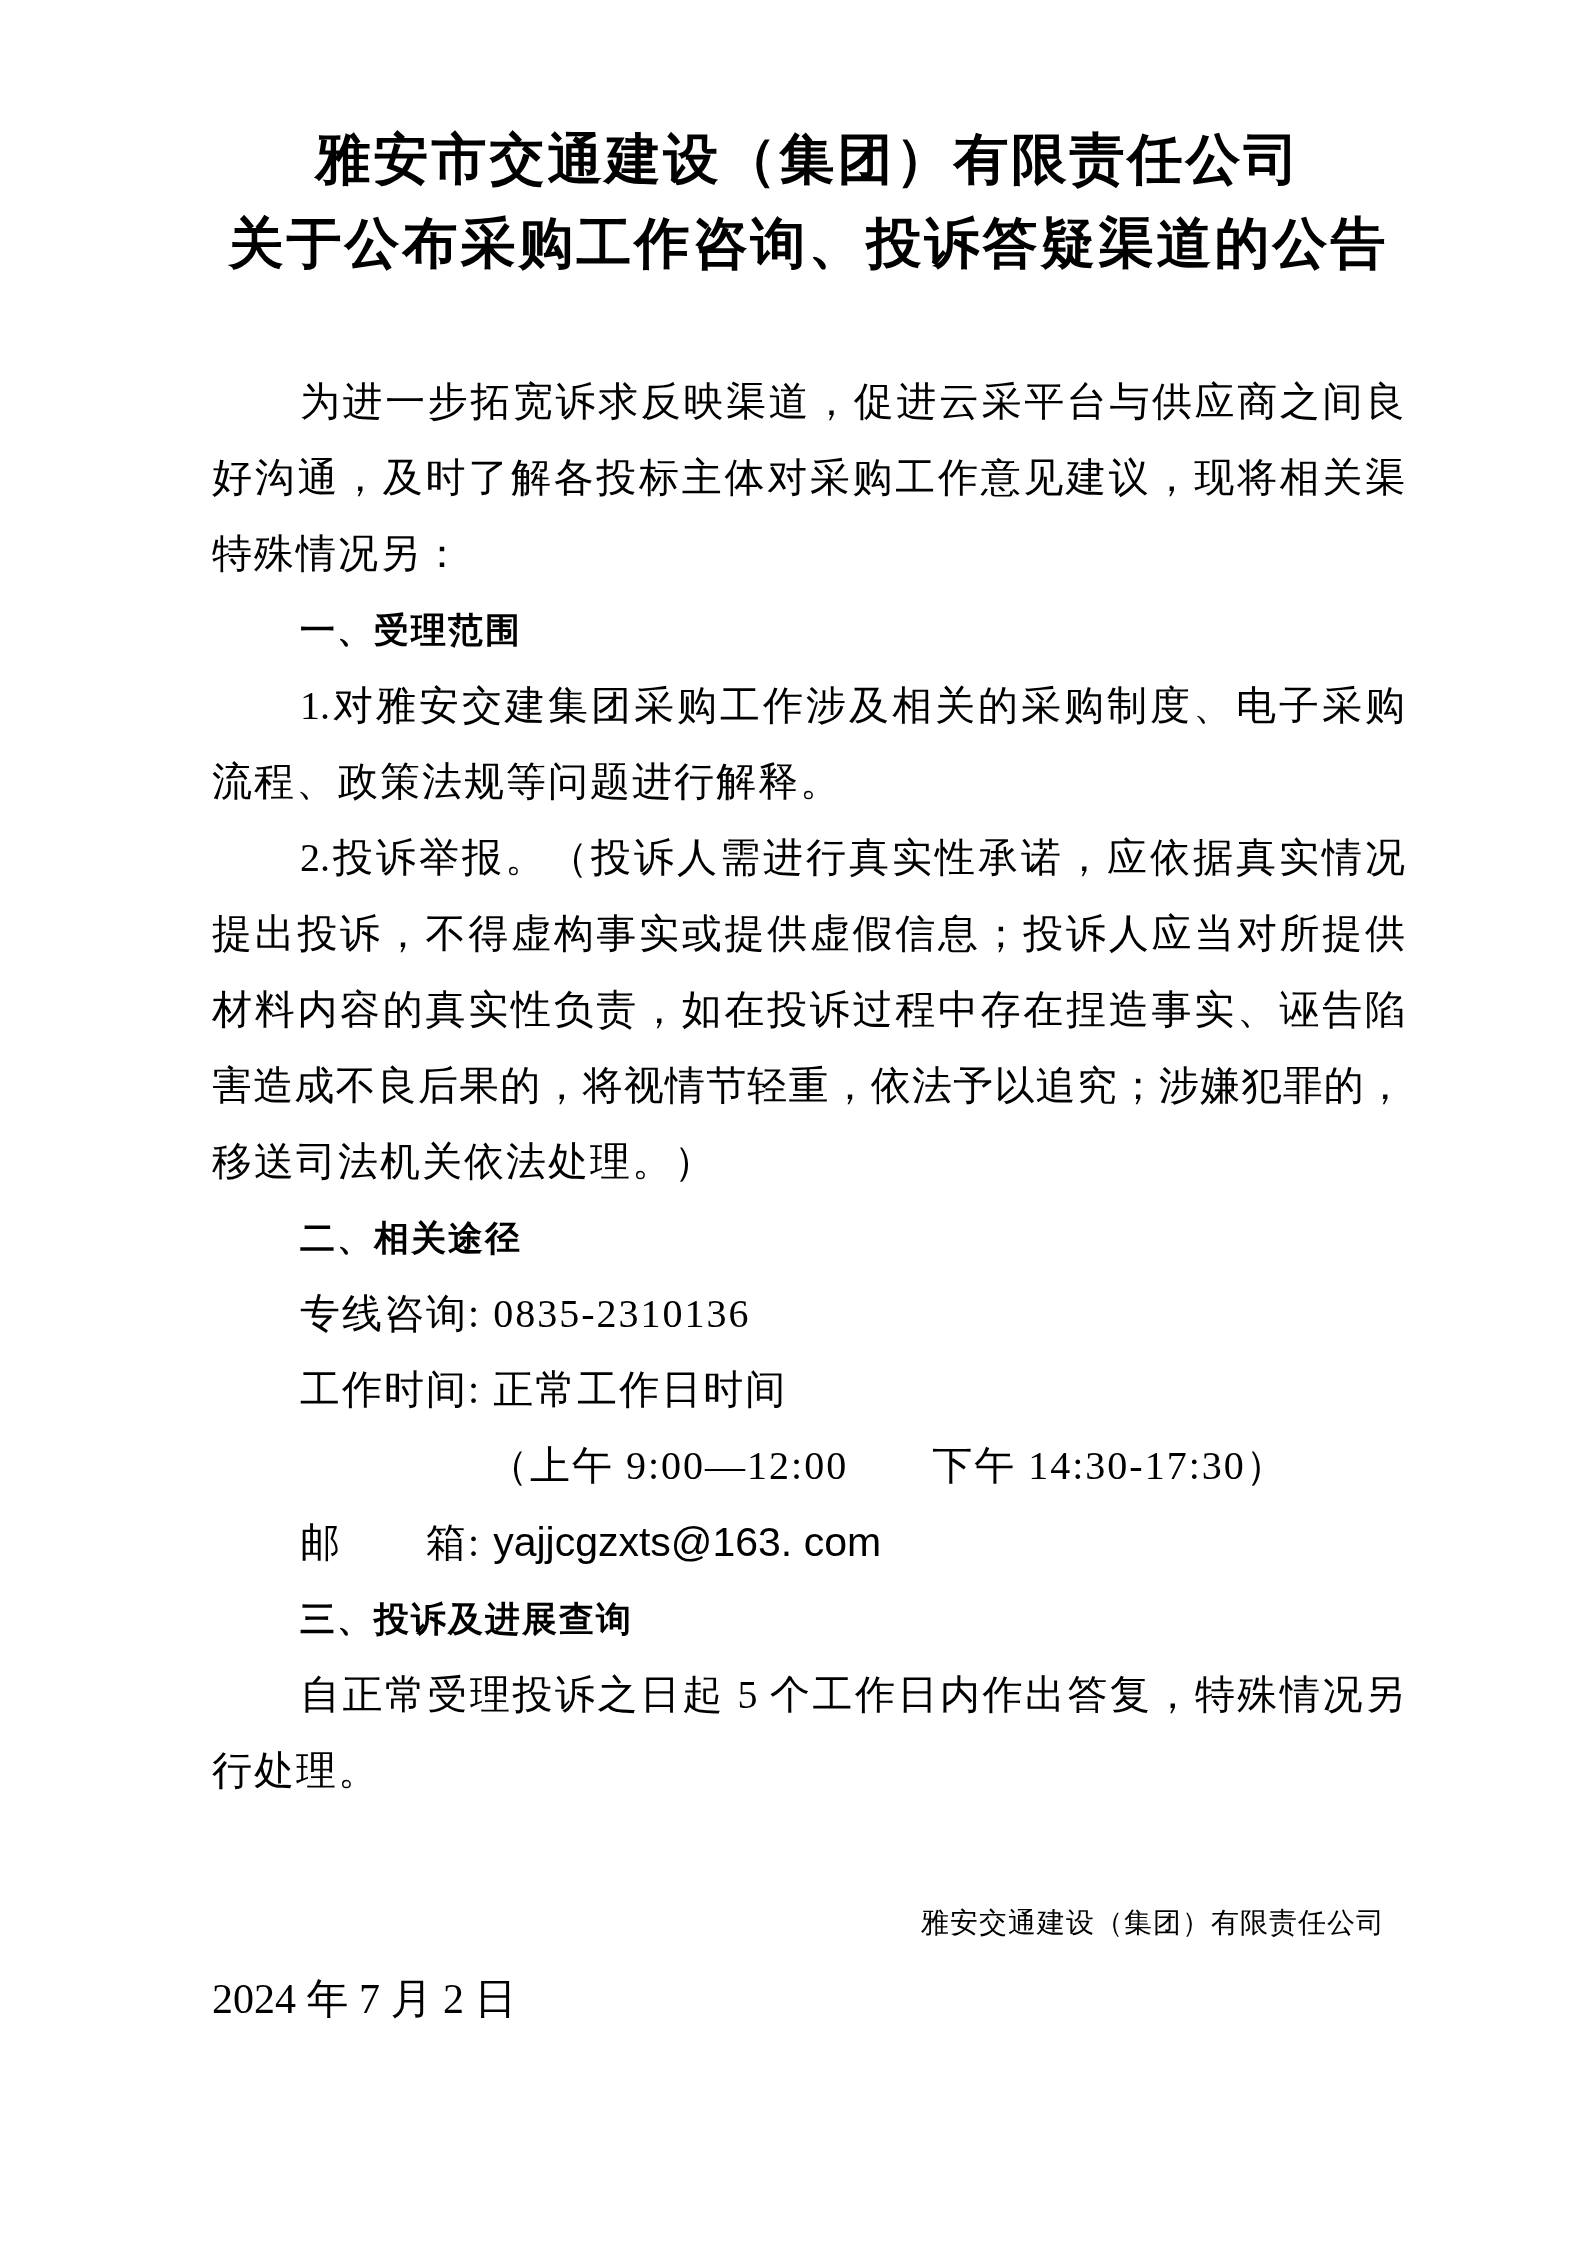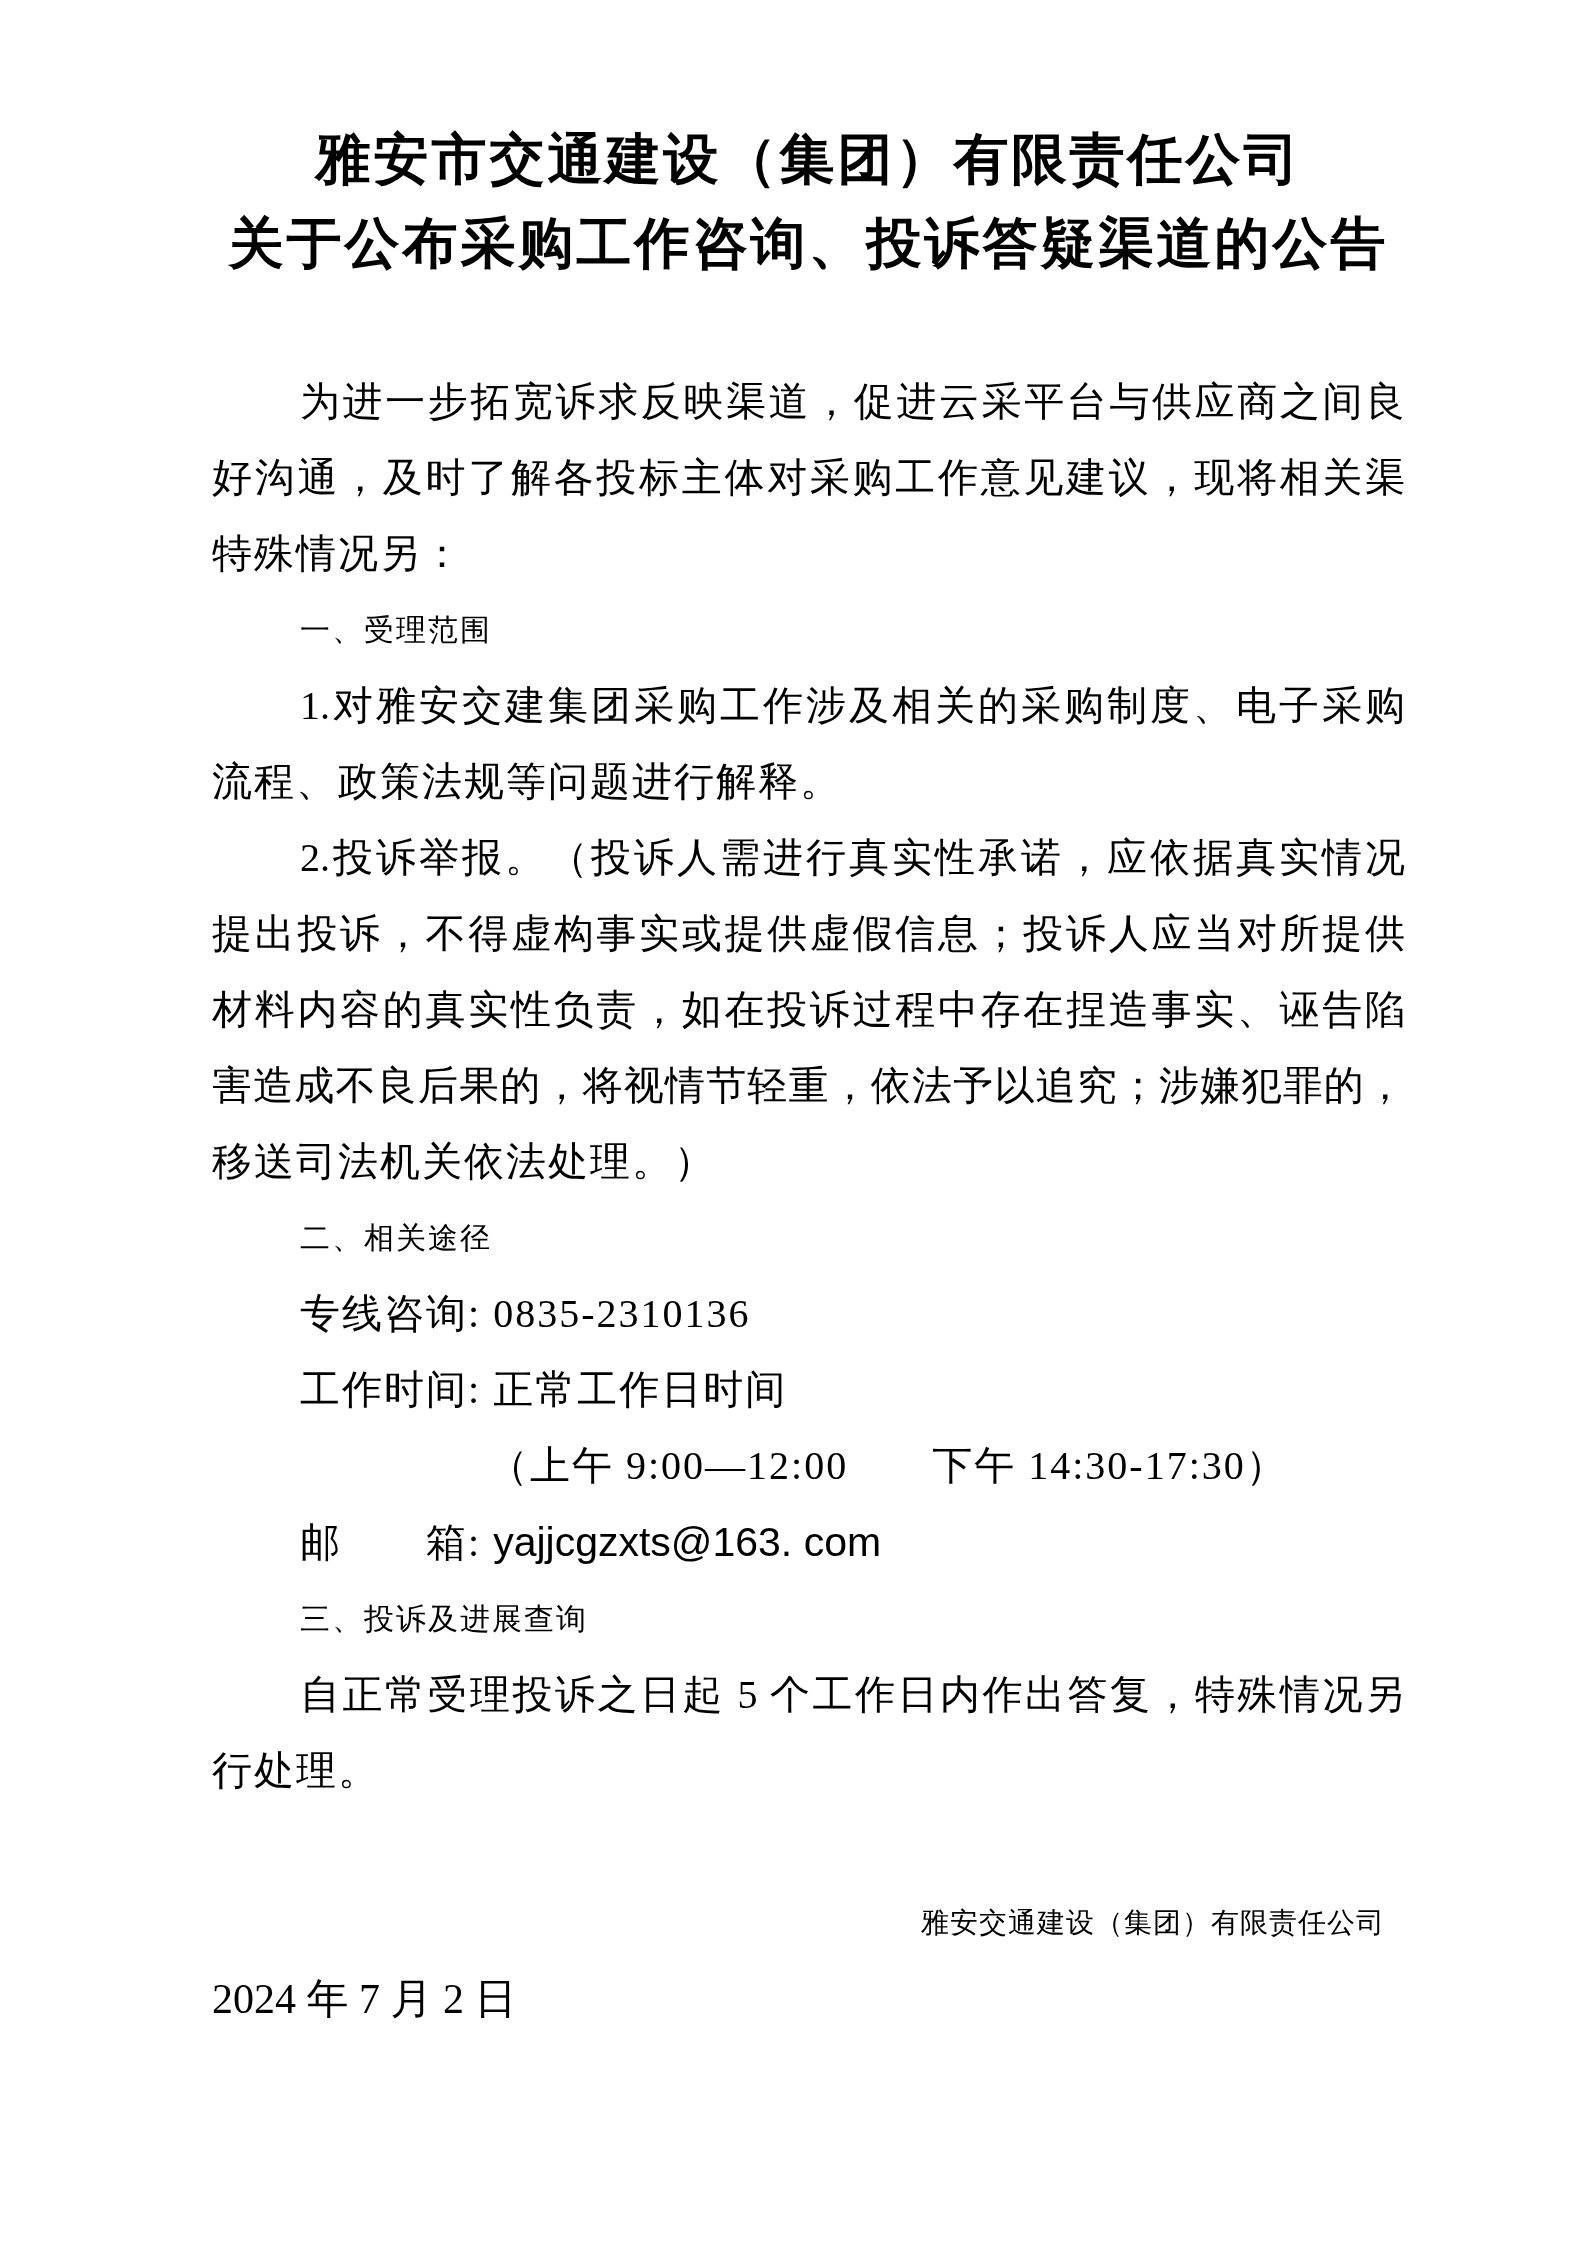--- a/index.html
+++ b/index.html
@@ -26,8 +26,8 @@
   .i6 { text-indent: 276px; }
   .h {
     font-family: "Liberation Sans", "DejaVu Sans", sans-serif;
-    font-weight: normal;
-    font-size: 30px;
+    font-weight: bold;
+    font-size: 35px;
     letter-spacing: 2px;
   }
   .email { font-family: "Liberation Sans", "DejaVu Sans", sans-serif; font-size: 41px; letter-spacing: 0; text-align: right; }

